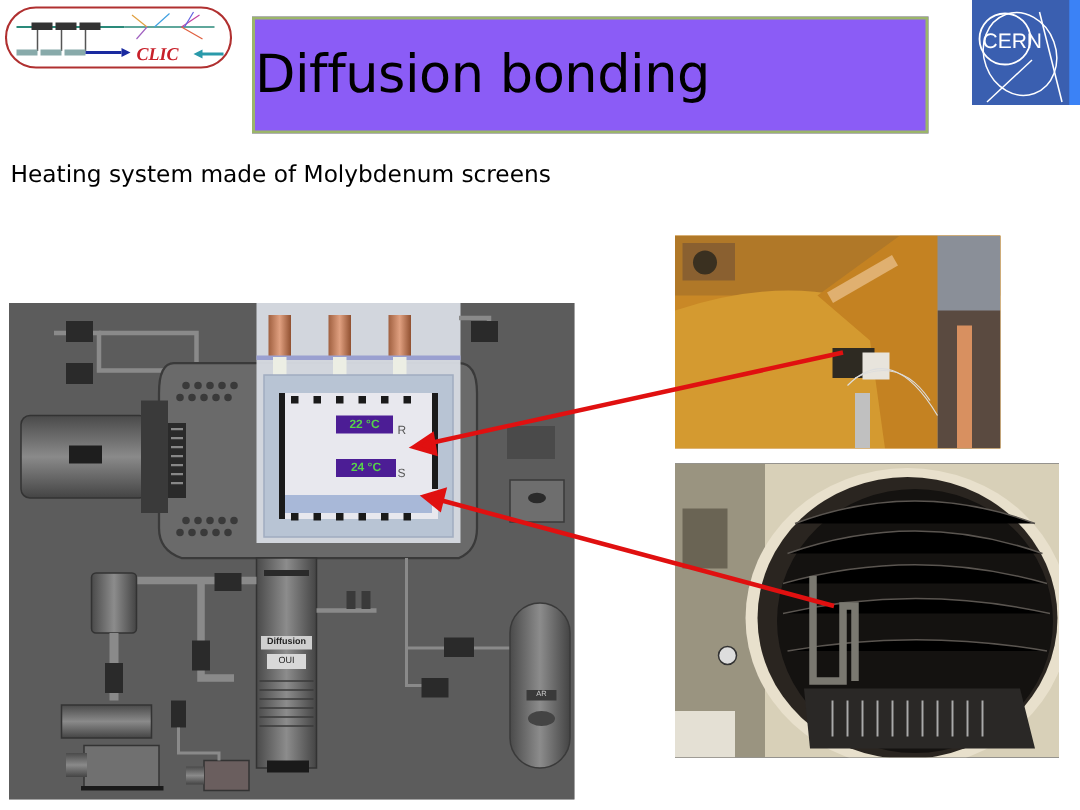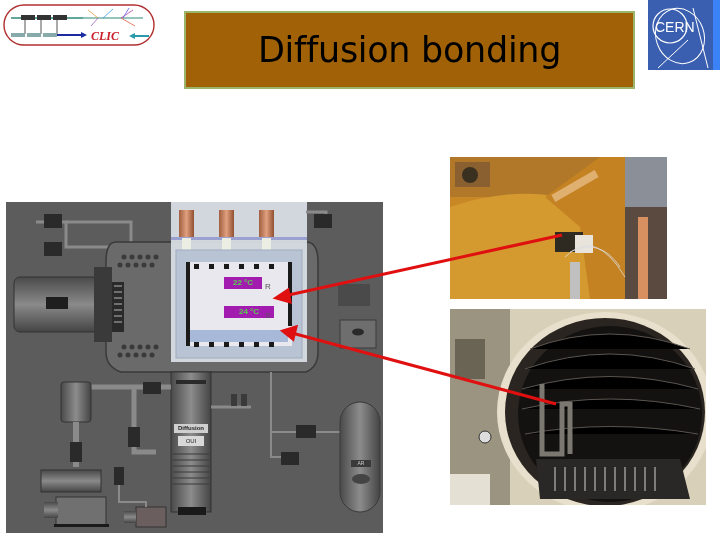--- a/index.html
+++ b/index.html
@@ -8,7 +8,7 @@
   
   #clic-logo{left:3px;top:4px;width:152px;height:42px;}
   
-  #title-box{left:184px;top:11px;width:451px;height:78px;border:2px solid #9bb56a;box-sizing:border-box;background:#a16207;display:flex;align-items:center;justify-content:center;}
+  #title-box{left:168px;top:11px;width:451px;height:78px;border:2px solid #9bb56a;box-sizing:border-box;background:#8b5cf6;display:flex;align-items:center;}
   #title-box span{font-family:"DejaVu Sans","Liberation Sans",sans-serif;font-size:35px;color:#000;letter-spacing:-0.3px;}
   
   #cern-logo{left:648px;top:0px;width:78px;height:70px;background:#3b82f6;}

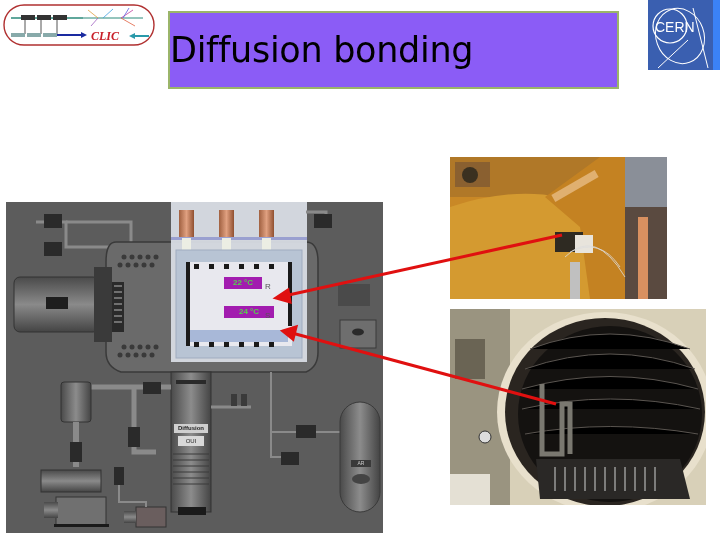--- a/index.html
+++ b/index.html
@@ -72,6 +72,7 @@
 </div>
 
 <div id="body-text" class="abs">
+  <div>Heating system made of Molybdenum screens</div>
 </div>
 
 <div id="diagram" class="abs">

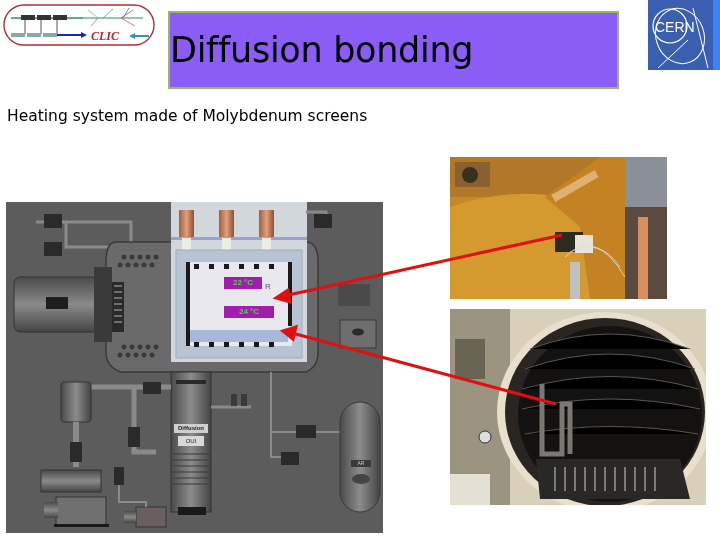--- a/index.html
+++ b/index.html
@@ -20,7 +20,7 @@
   #photo-outside{left:450px;top:157px;width:217px;height:142px;overflow:hidden;background:#c58020;}
   #photo-inside{left:450px;top:309px;width:256px;height:196px;overflow:hidden;background:#1a1815;}
   #arrows{left:0;top:0;width:720px;height:540px;pointer-events:none;}
-  .temp{position:absolute;background:#a21caf;color:#56d24a;font-size:8px;font-weight:bold;text-align:center;line-height:12px;}
+  .temp{position:absolute;background:#4c1d95;color:#56d24a;font-size:8px;font-weight:bold;text-align:center;line-height:12px;}
   .tlabel{position:absolute;color:#555;font-size:8px;}
 </style>
 </head>

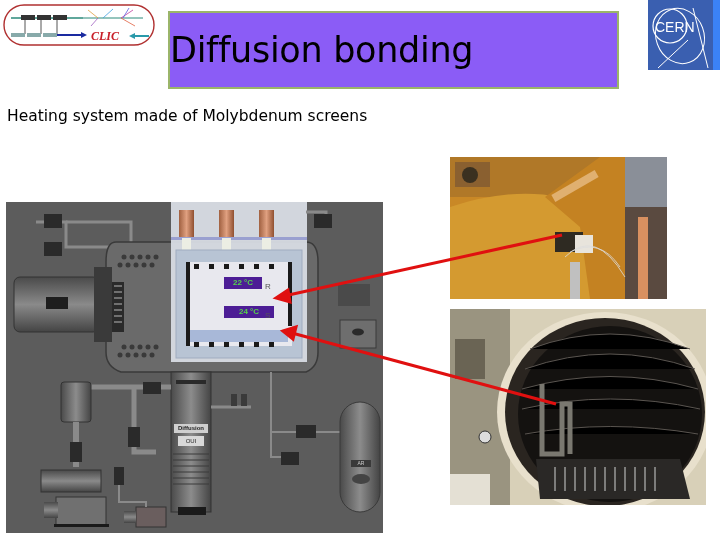--- a/index.html
+++ b/index.html
@@ -219,7 +219,7 @@
   </svg>
   <div class="temp" style="left:218px;top:75px;width:38px;">22 °C</div>
   <div class="tlabel" style="left:259px;top:80px;">R</div>
-  <div class="temp" style="left:218px;top:104px;width:50px;">24 °C</div>
+  <div class="temp" style="left:218px;top:104px;width:40px;">24 °C</div>
   <div class="tlabel" style="left:259px;top:109px;">S</div>
   <div class="abs" style="left:168px;top:222px;width:34px;font-size:6px;font-weight:bold;color:#222;text-align:center;line-height:9px;">Diffusion</div>
   <div class="abs" style="left:172px;top:234px;width:26px;font-size:6px;color:#222;text-align:center;line-height:10px;">OUI</div>

